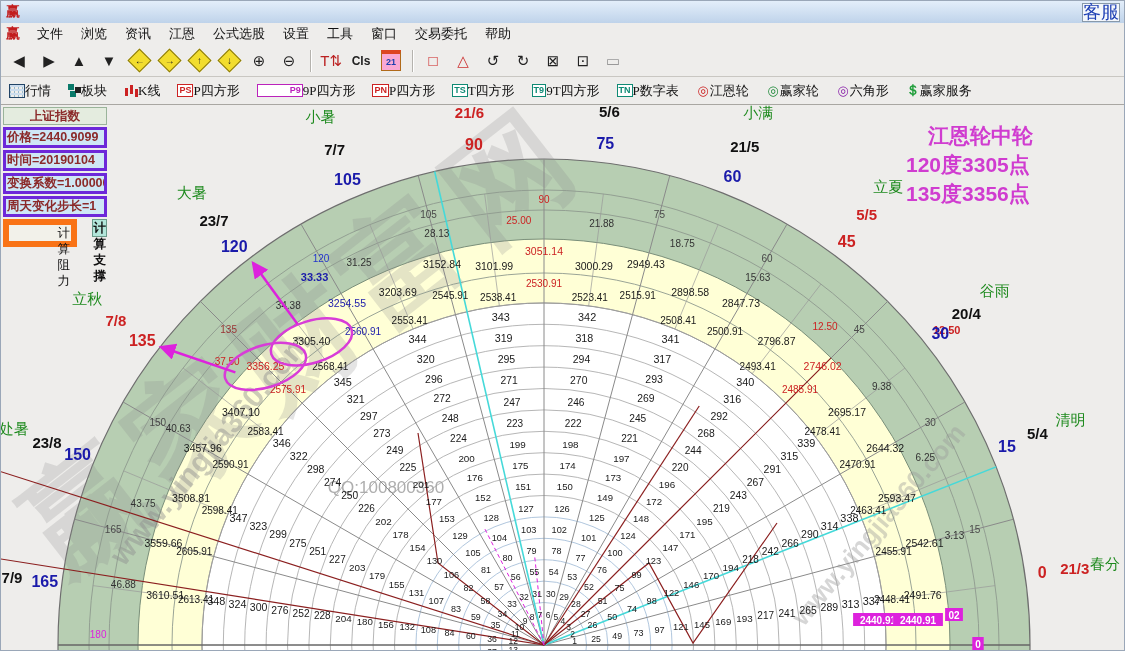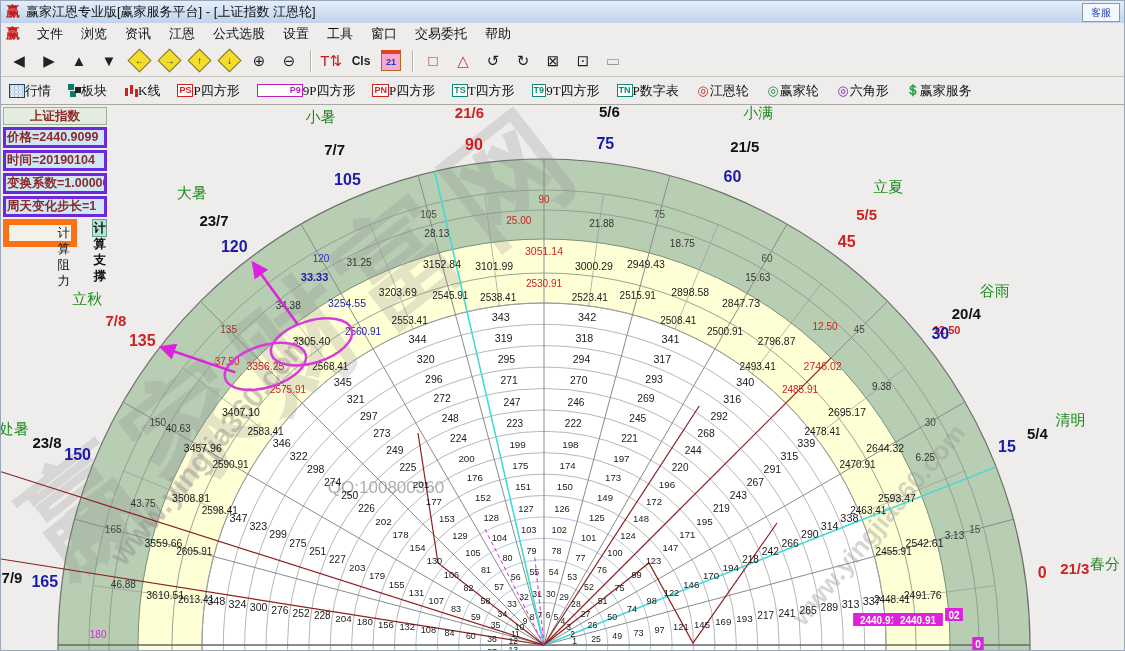--- a/index.html
+++ b/index.html
@@ -67,7 +67,6 @@
 <div id="app">
   <div id="titlebar">
     <span class="logo">赢</span>
-    <span>赢家江恩专业版[赢家服务平台] - [上证指数 江恩轮]</span>
     <span id="kefu">客服</span>
   </div>
   <div id="menubar">

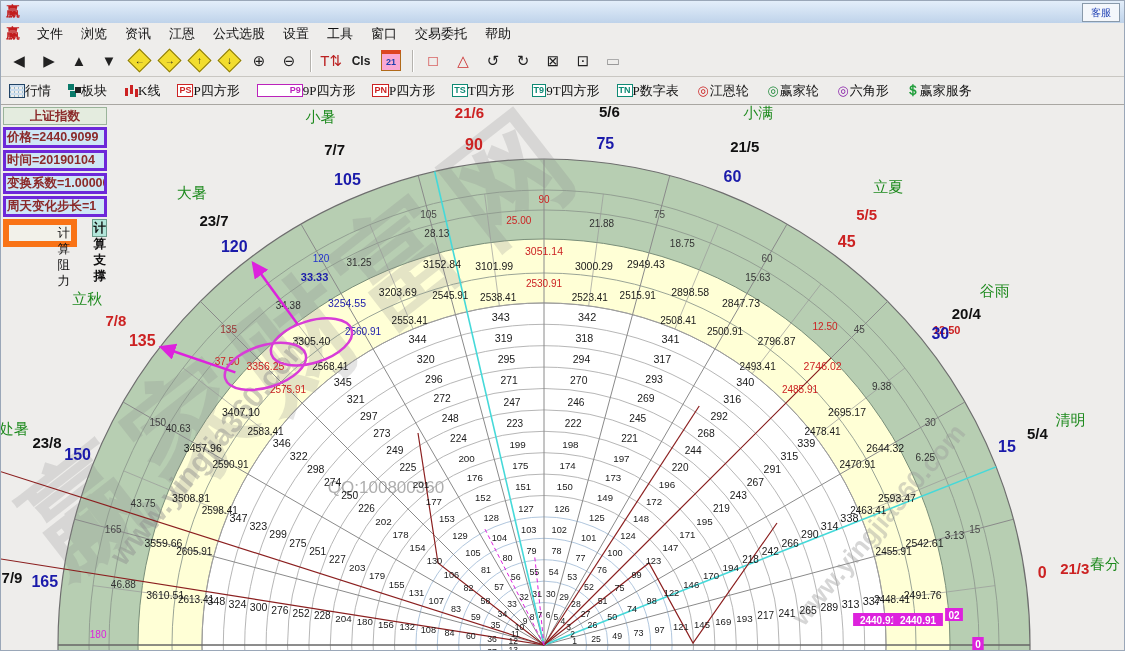--- a/index.html
+++ b/index.html
@@ -11,7 +11,7 @@
     border-bottom:1px solid #8fa3bb;font-size:13px;color:#111;}
   #titlebar .logo{color:#c21d1d;font-weight:bold;font-size:14px;margin:0 6px 0 5px;}
   #kefu{margin-left:auto;margin-right:6px;background:#f4f7fb;border:1px solid #8899aa;
-    color:#1d3fb4;font-size:10px;padding:0px 8px;height:17px;line-height:17px;cursor:pointer;}
+    color:#1d3fb4;font-size:18px;padding:0px 0;height:17px;line-height:17px;cursor:pointer;}
   
   #menubar{position:absolute;left:0;top:22px;width:1125px;height:22px;background:#eeedeb;
     display:flex;align-items:center;font-size:13px;color:#111;border-bottom:1px solid #d7d5d0;}

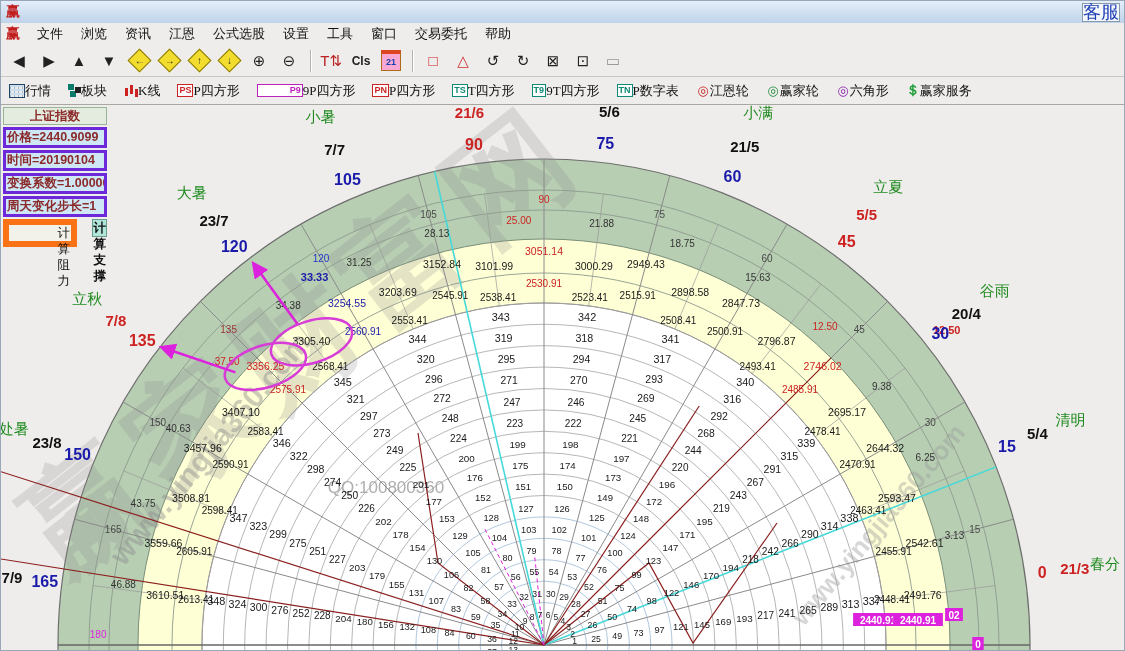--- a/index.html
+++ b/index.html
@@ -593,6 +593,11 @@
       </div>
     </div>
 
+    <div id="annotation" style="color: rgb(208, 60, 208);">
+        <div>江恩轮中轮</div>
+        <div>120度3305点</div>
+        <div>135度3356点</div>
+      </div>
   </div>
 </div>
 

